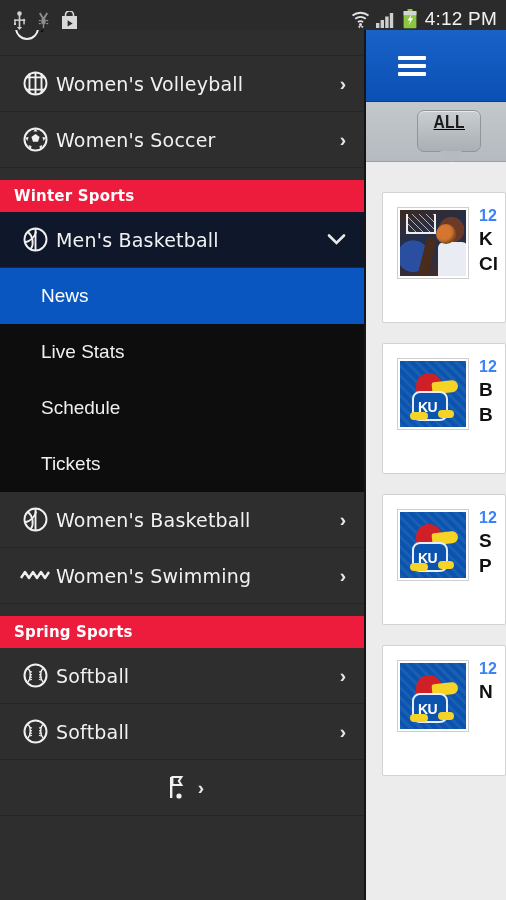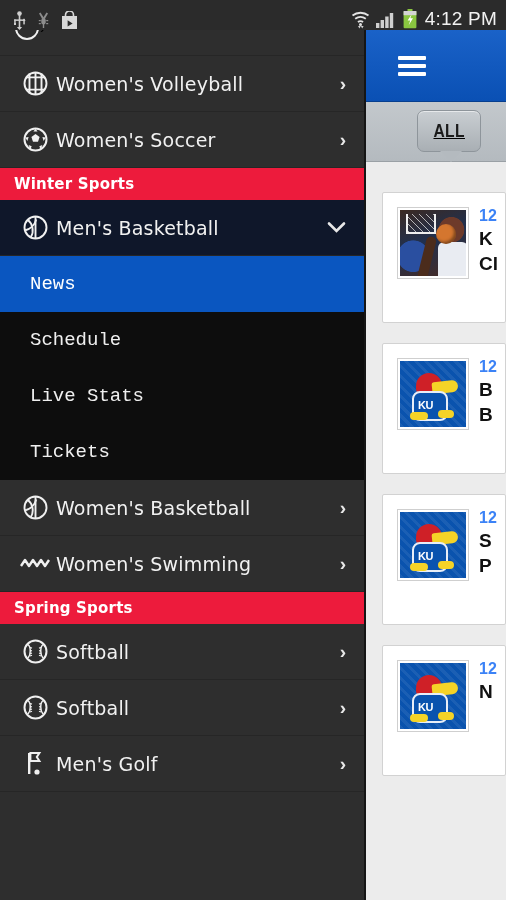--- a/index.html
+++ b/index.html
@@ -30,7 +30,7 @@
   .allbtn { position:absolute; left:417px; top:8px; width:64px; height:42px;
     border-radius:7px; background:linear-gradient(#c9ced2,#a9afb4);
     border:1px solid #8e959b; box-shadow:inset 0 1px 0 rgba(255,255,255,.55);
-    display:flex; align-items:center; justify-content:center;text-decoration:underline; }
+    display:flex; align-items:flex-start; justify-content:center;text-decoration:underline; }
   .allbtn span { font-size:19px; font-weight:bold; color:#1b1b1b;
     letter-spacing:.5px; font-family:"Liberation Sans Narrow","Liberation Sans",sans-serif;
     transform:scaleX(.82); }

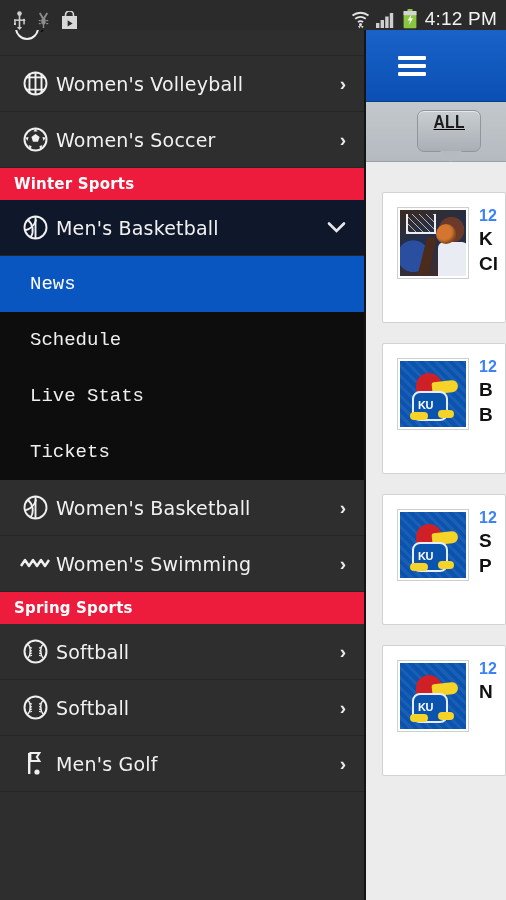--- a/index.html
+++ b/index.html
@@ -104,7 +104,7 @@
     display:flex; align-items:center; padding:0 18px 0 14px; }
 
   .section { height:32px; background:#ed1b3c; display:flex; align-items:center;
-    padding-left:14px; }
+    padding-left:14px;margin-top:12px; }
   .section span { font-size:15px; font-weight:bold; color:#fff; letter-spacing:.2px;
     font-family:"DejaVu Sans", sans-serif; }
 

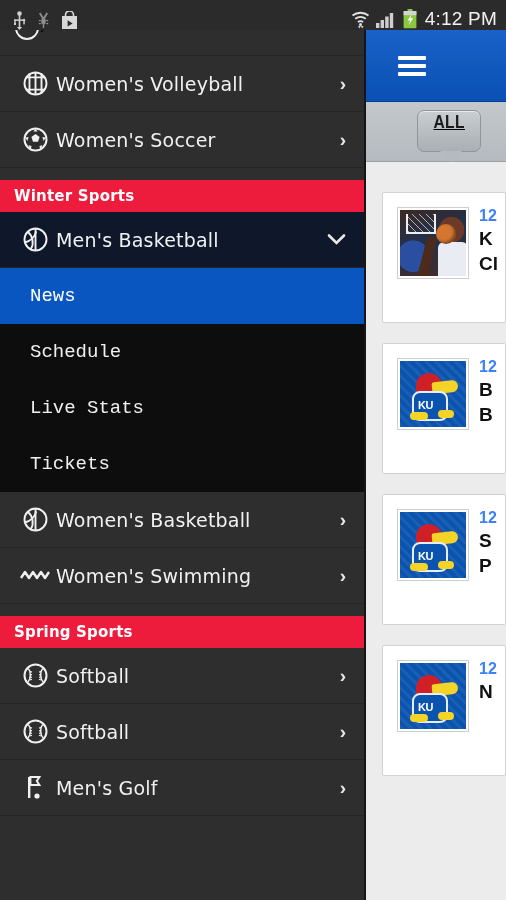--- a/index.html
+++ b/index.html
@@ -111,7 +111,7 @@
   .row-expanded { background:#0f172a; }
   .subrow { height:56px; display:flex; align-items:center; padding-left:30px;
     background:#0d0d0d; }
-  .subrow span { font-size:19px; color:#efefef; font-family:Liberation Mono, monospace; }
+  .subrow span { font-size:19px; color:#efefef; font-family:Liberation Sans, sans-serif;margin-left:11px; }
   .subrow.active { background:#0a56c0; }
   .subrow.active span { color:#ffffff; }
 

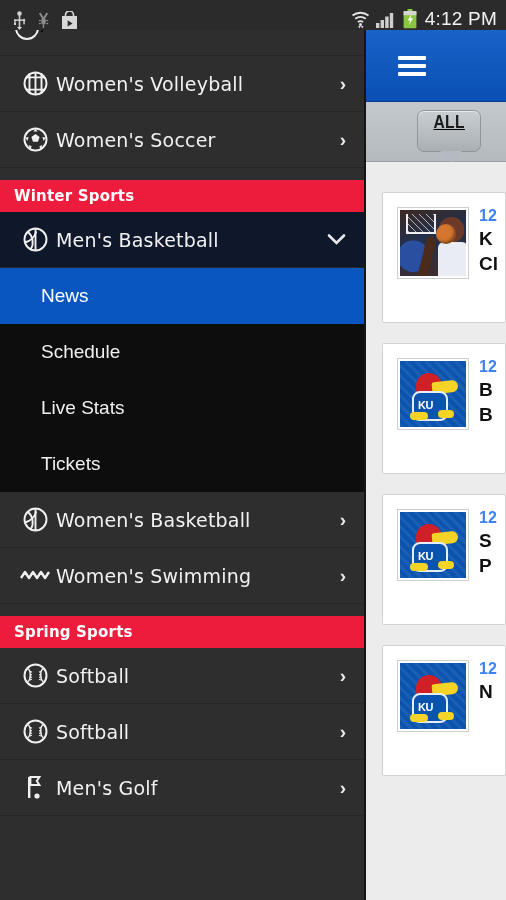--- a/index.html
+++ b/index.html
@@ -369,10 +369,10 @@
       <span>News</span>
     </div>
     <div class="subrow">
+      <span>Live Stats</span>
+    </div>
+    <div class="subrow">
       <span>Schedule</span>
-    </div>
-    <div class="subrow">
-      <span>Live Stats</span>
     </div>
     <div class="subrow">
       <span>Tickets</span>

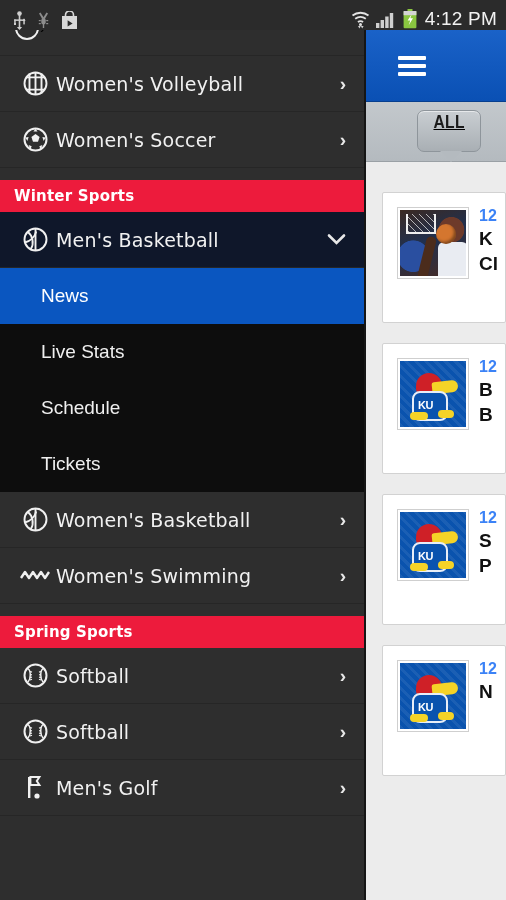--- a/index.html
+++ b/index.html
@@ -63,7 +63,7 @@
   .ku .body { position:absolute; left:12px; top:30px; width:36px; height:30px;
     background:#0a53ae; border:2px solid #e8eef7; border-radius:8px; }
   .ku .kuletters { position:absolute; left:18px; top:38px; color:#fff;
-    font-size:11px; font-weight:bold; letter-spacing:-.5px;text-align:right; }
+    font-size:14px; font-weight:bold; letter-spacing:-.5px;text-align:right; }
   .ku .feet { position:absolute; left:10px; bottom:7px; width:18px; height:8px;
     background:#f5d327; border-radius:5px; }
   .ku .feet2 { position:absolute; right:12px; bottom:9px; width:16px; height:8px;

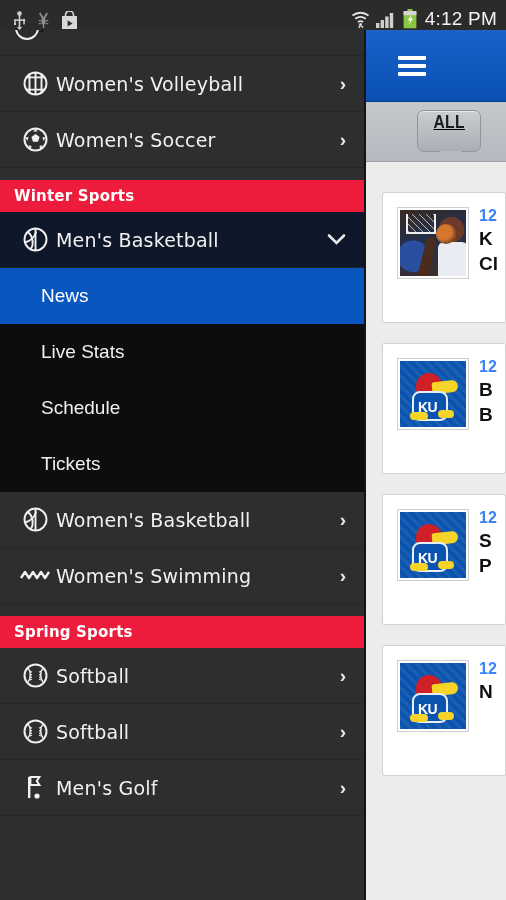--- a/index.html
+++ b/index.html
@@ -451,7 +451,6 @@
           <circle cx="15" cy="22" r="2.6" fill="#f0f0f0"></circle>
         </svg>
       </div>
-      <div class="lbl">Men's Golf</div>
       <div class="chev">›</div>
     </div>
 

